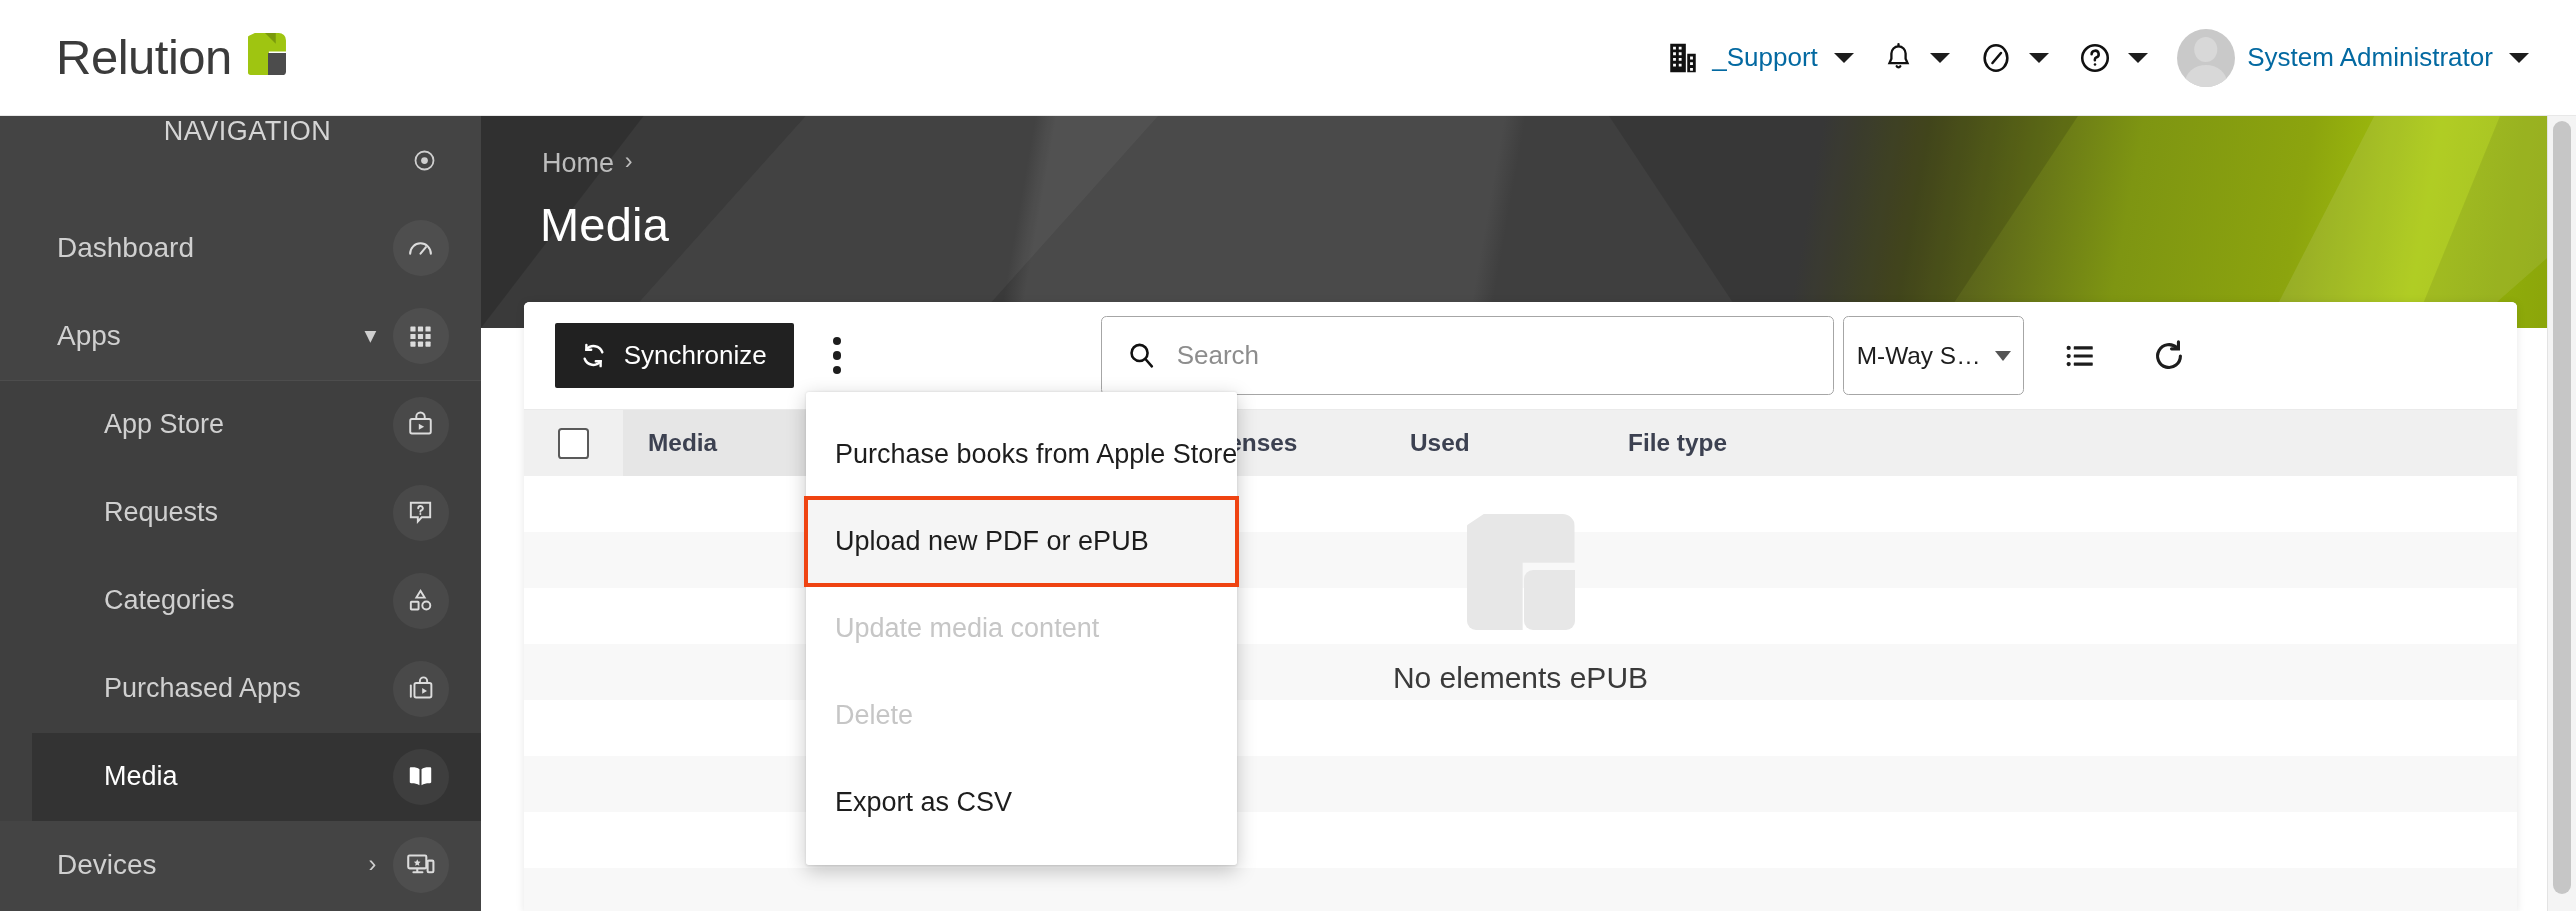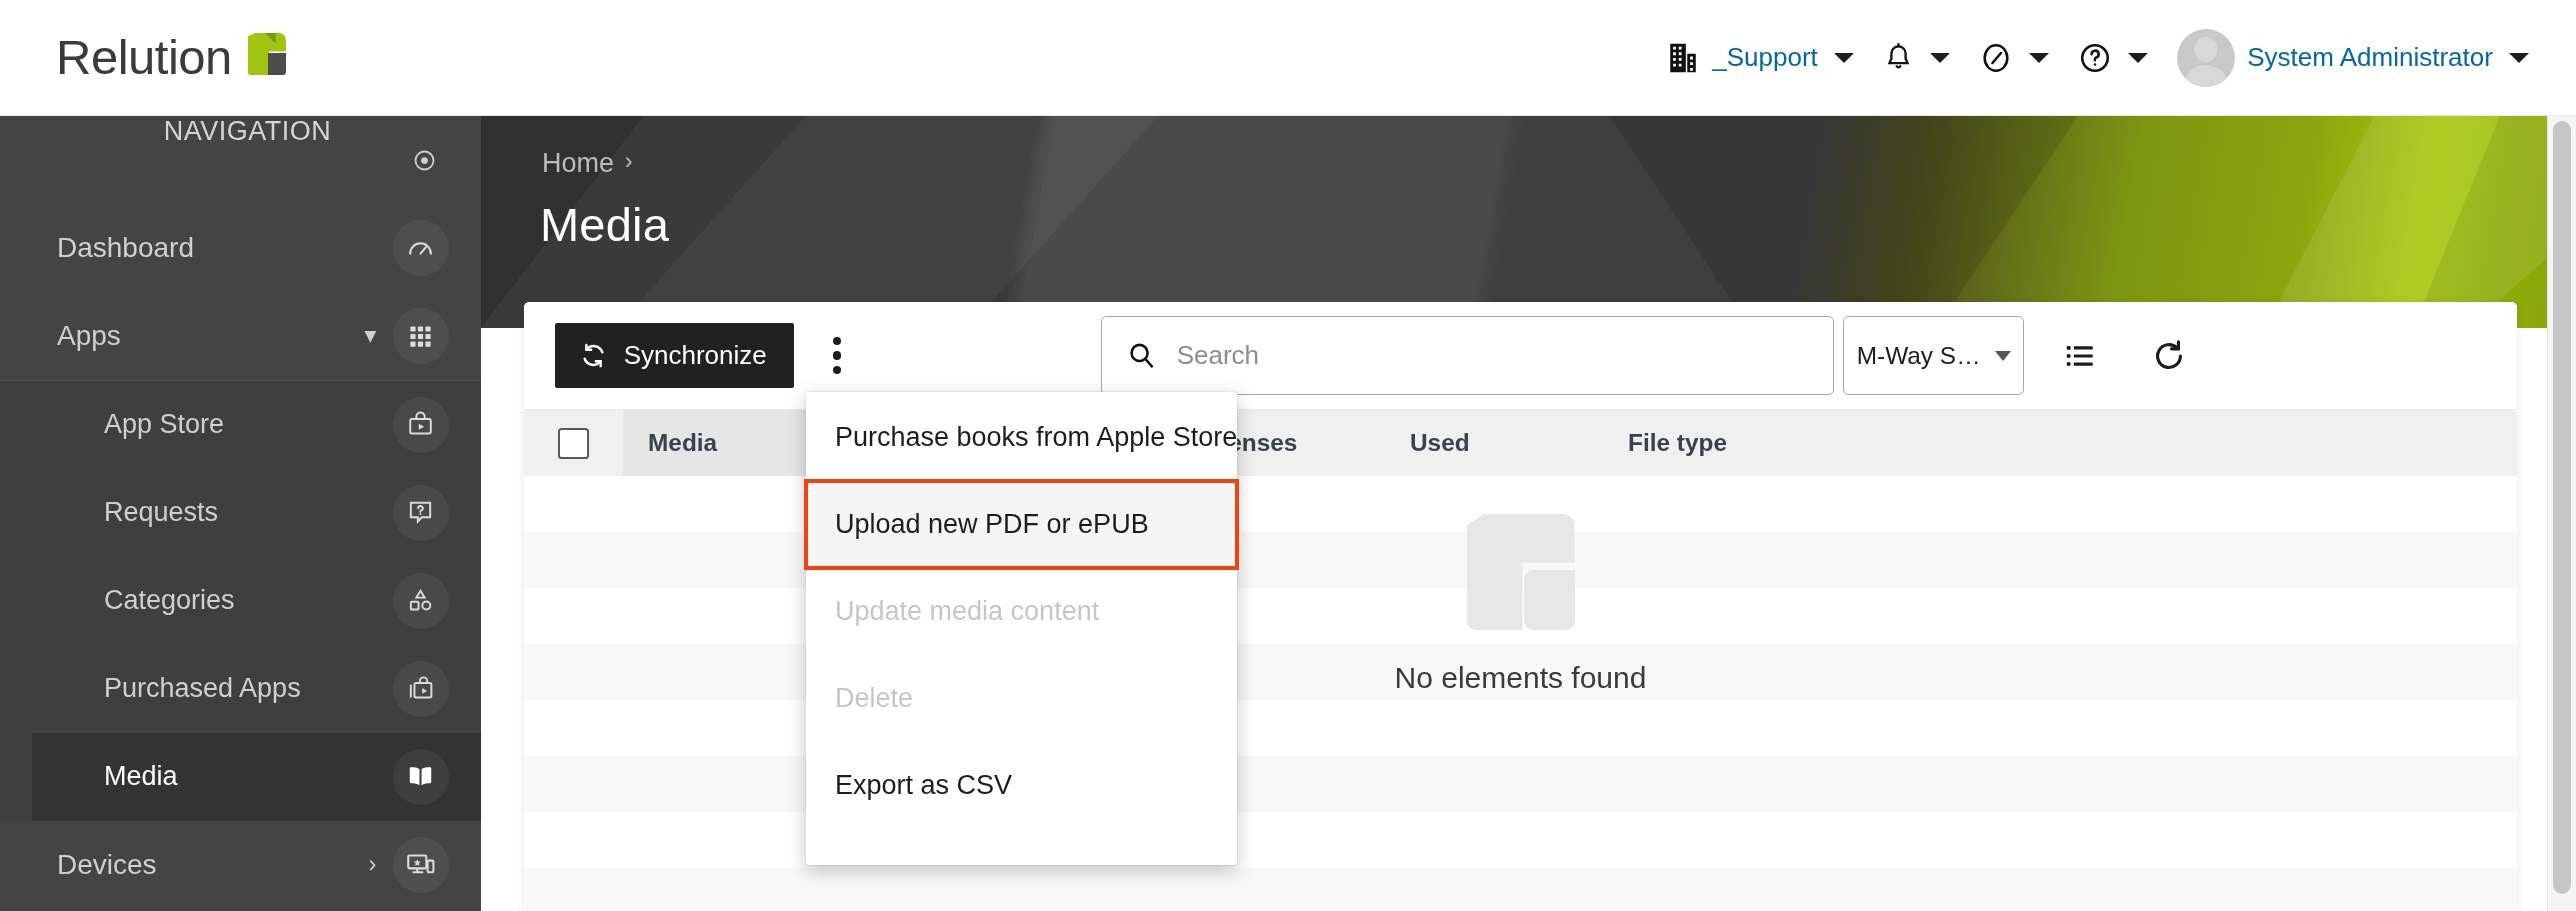--- a/index.html
+++ b/index.html
@@ -296,7 +296,7 @@
     box-shadow: 0 5.4px 20px rgba(0,0,0,0.22), 0 0.9px 2.7px rgba(0,0,0,0.12);
     border-radius: 2.7px;
     z-index: 80;
-    padding: 2px 0;
+    padding: 19px 0;
   }
   .menu-item {
     height: 87px; display: flex; align-items: center;

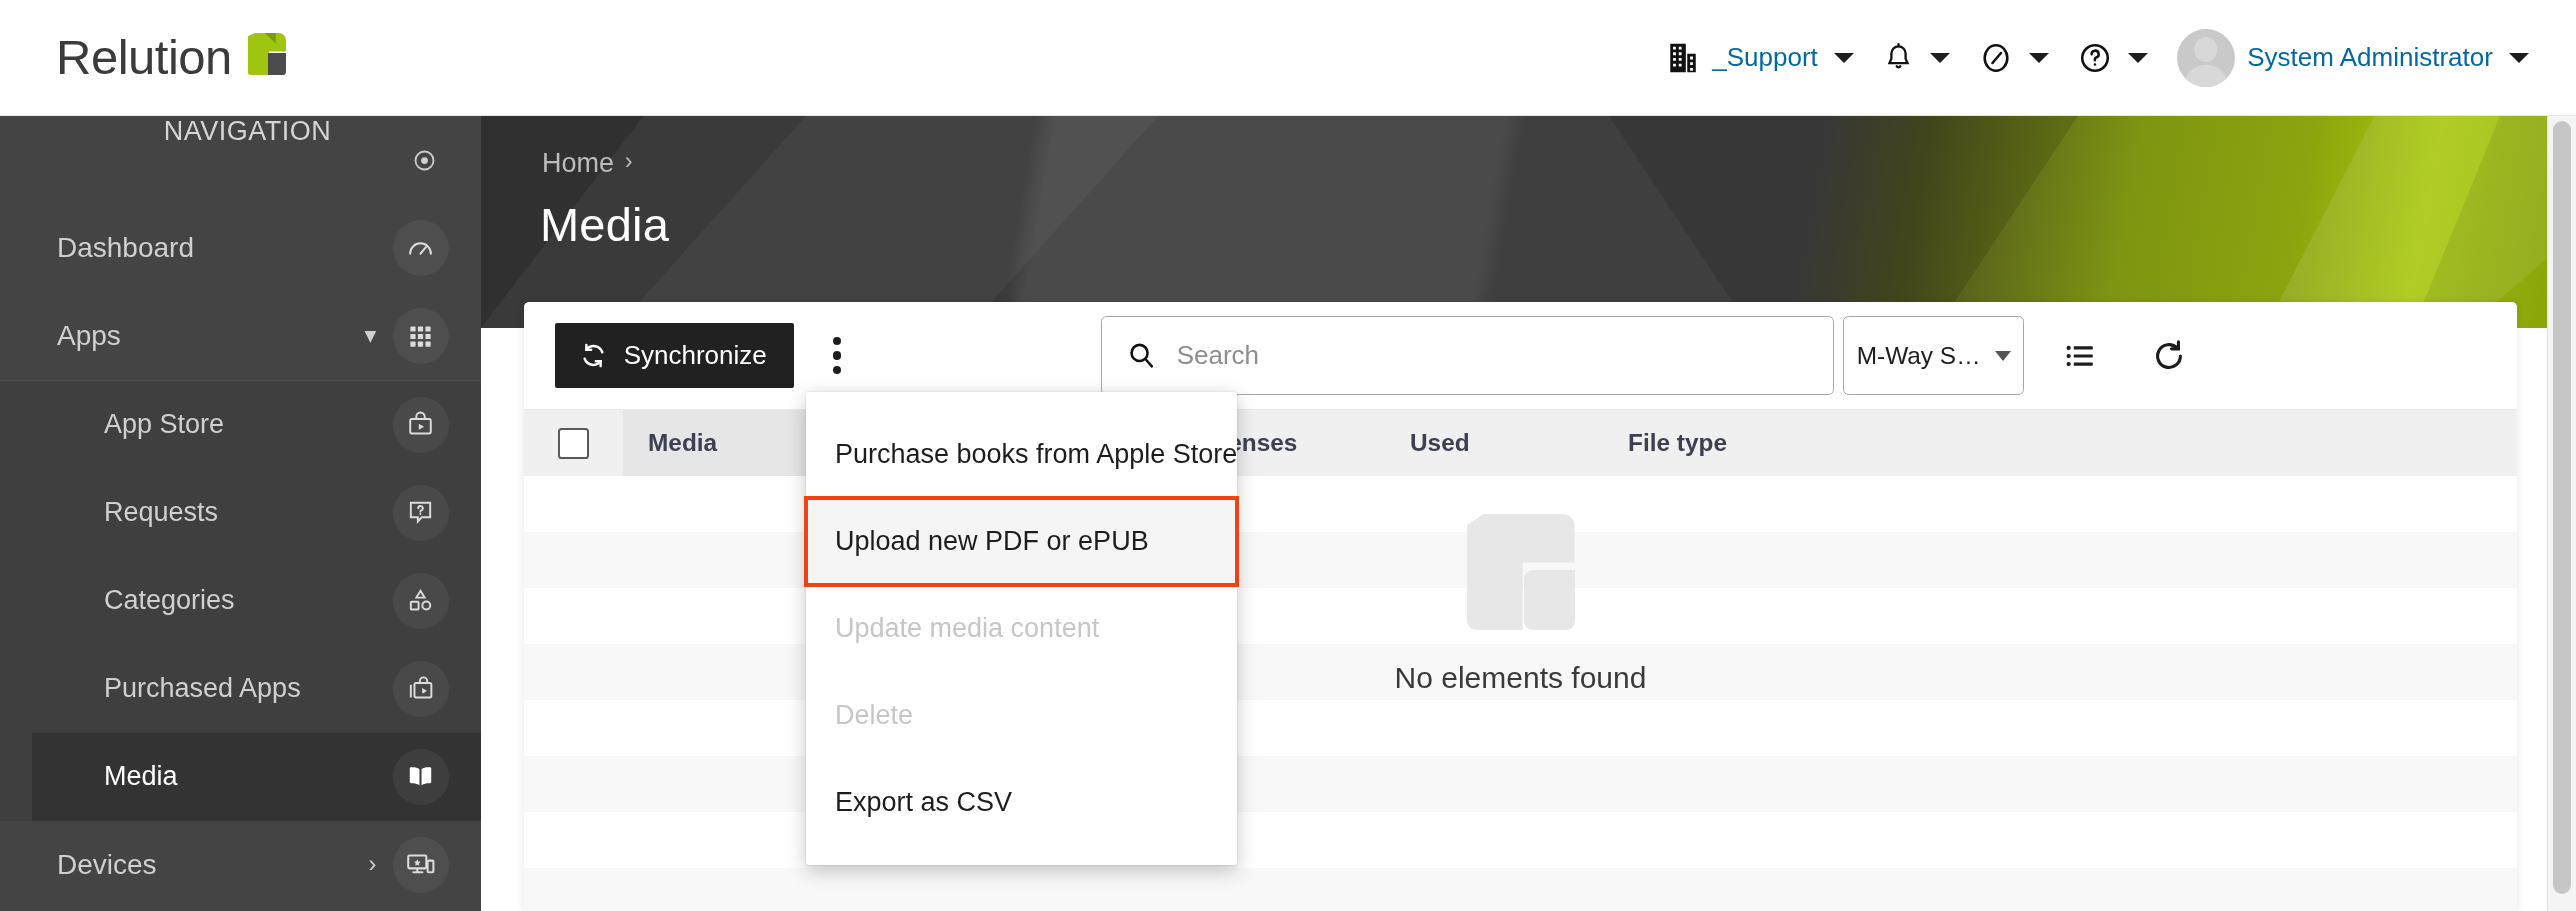--- a/index.html
+++ b/index.html
@@ -607,7 +607,7 @@
         <div class="el-arm"></div>
         <div class="el-sq"></div>
       </div>
-      <div id="empty-text">No elements found</div>
+      <div id="empty-text">No elements ePUB</div>
     </div>
   </div>
 

